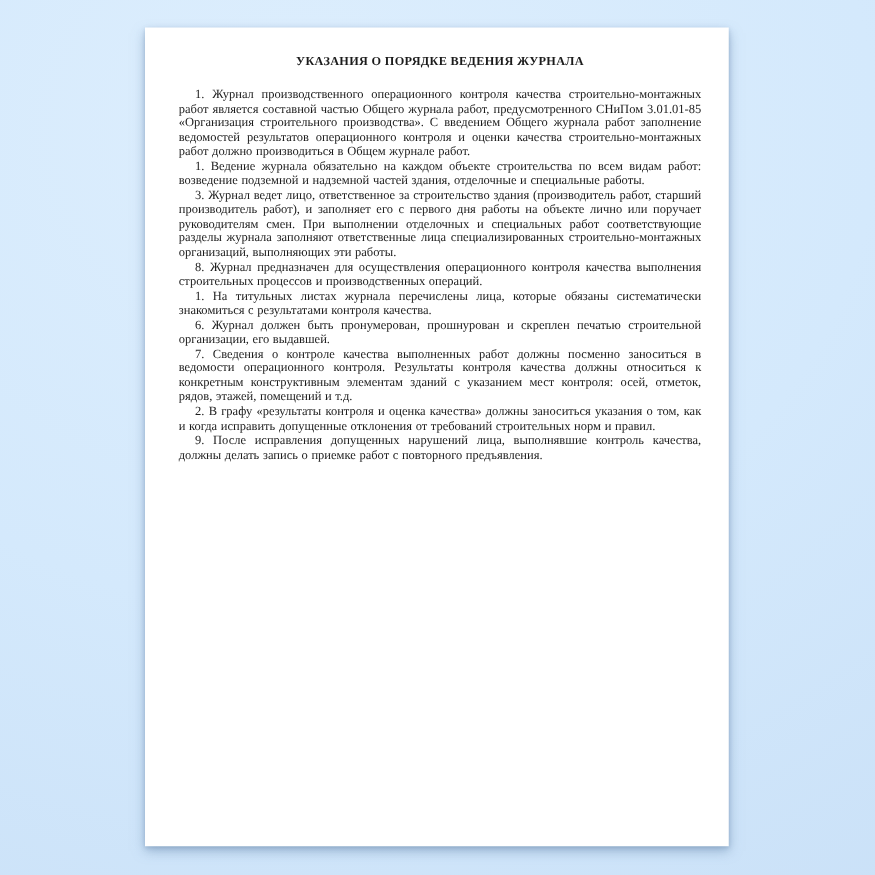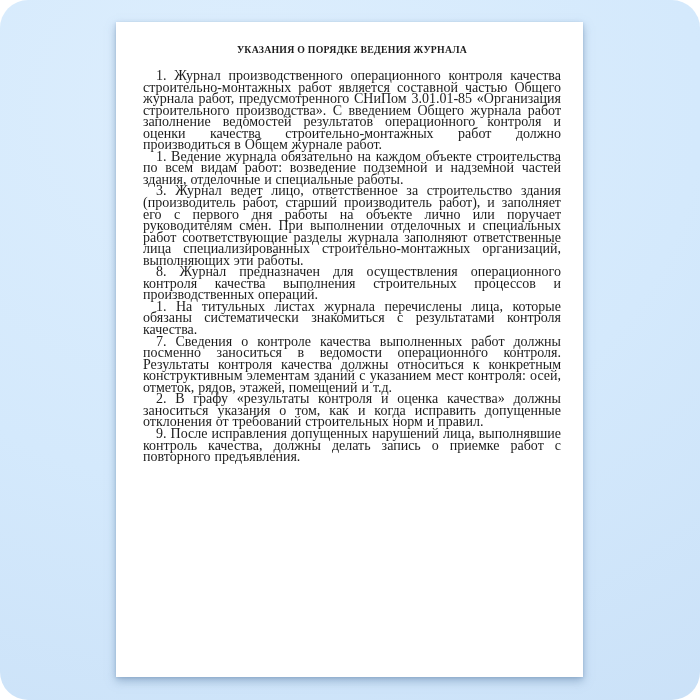--- a/index.html
+++ b/index.html
@@ -13,7 +13,6 @@
     overflow: hidden;
     background: radial-gradient(130% 110% at 35% 15%, #ddeefd 0%, #d4e9fc 50%, #c9e0f7 100%);
     font-family: "Liberation Serif", "DejaVu Serif", serif;
-    border-radius: 28px;
   }
   .page {
     position: absolute;

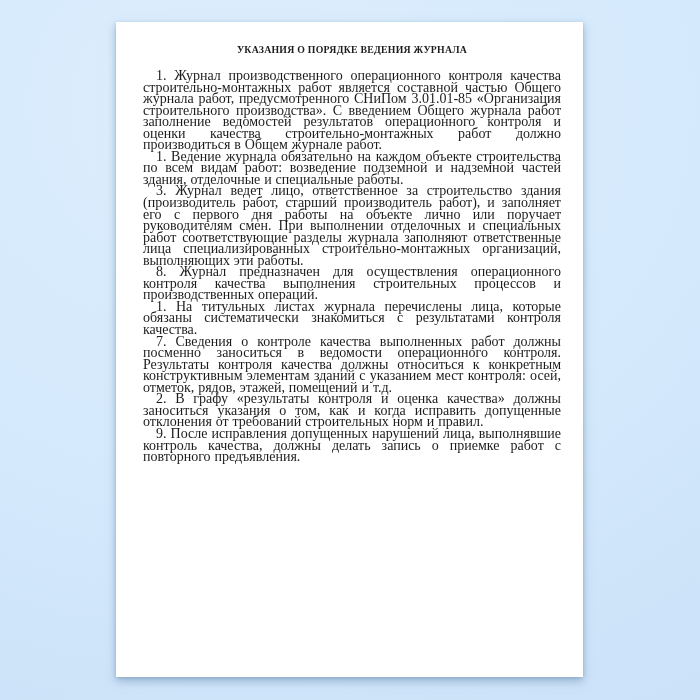--- a/index.html
+++ b/index.html
@@ -38,7 +38,7 @@
   }
   .doc-body p {
     margin: 0;
-    font-size: 14px;
+    font-size: 10px;
     line-height: 11.55px;
     text-align: justify;
     text-indent: 13px;

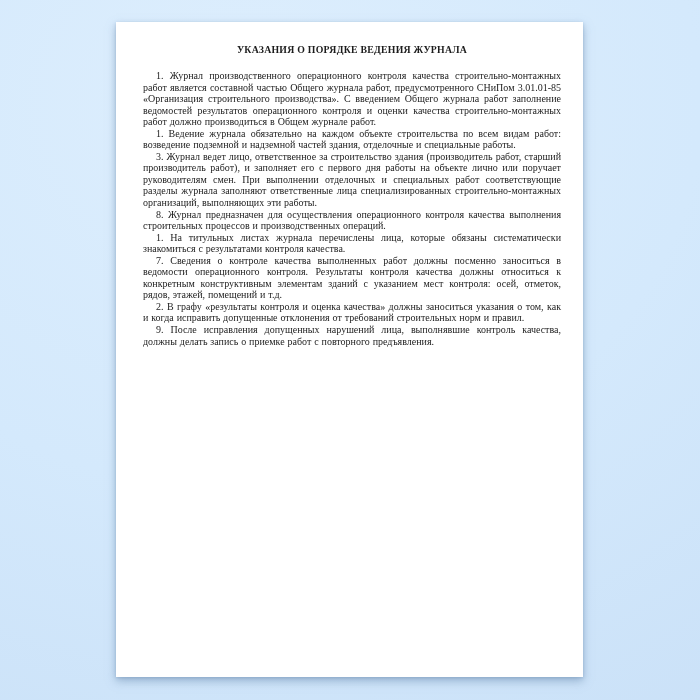--- a/index.html
+++ b/index.html
@@ -58,6 +58,7 @@
       <p>3. Журнал ведет лицо, ответственное за строительство здания (производитель работ, старший производитель работ), и заполняет его с первого дня работы на объекте лично или поручает руководителям смен. При выполнении отделочных и специальных работ соответствующие разделы журнала заполняют ответственные лица специализированных строительно-монтажных организаций, выполняющих эти работы.</p>
       <p>8. Журнал предназначен для осуществления операционного контроля качества выполнения строительных процессов и производственных операций.</p>
       <p>1. На титульных листах журнала перечислены лица, которые обязаны систематически знакомиться с результатами контроля качества.</p>
+      <p>6. Журнал должен быть пронумерован, прошнурован и скреплен печатью строительной организации, его выдавшей.</p>
       <p>7. Сведения о контроле качества выполненных работ должны посменно заноситься в ведомости операционного контроля. Результаты контроля качества должны относиться к конкретным конструктивным элементам зданий с указанием мест контроля: осей, отметок, рядов, этажей, помещений и т.д.</p>
       <p>2. В графу «результаты контроля и оценка качества» должны заноситься указания о том, как и когда исправить допущенные отклонения от требований строительных норм и правил.</p>
       <p>9. После исправления допущенных нарушений лица, выполнявшие контроль качества, должны делать запись о приемке работ с повторного предъявления.</p>

